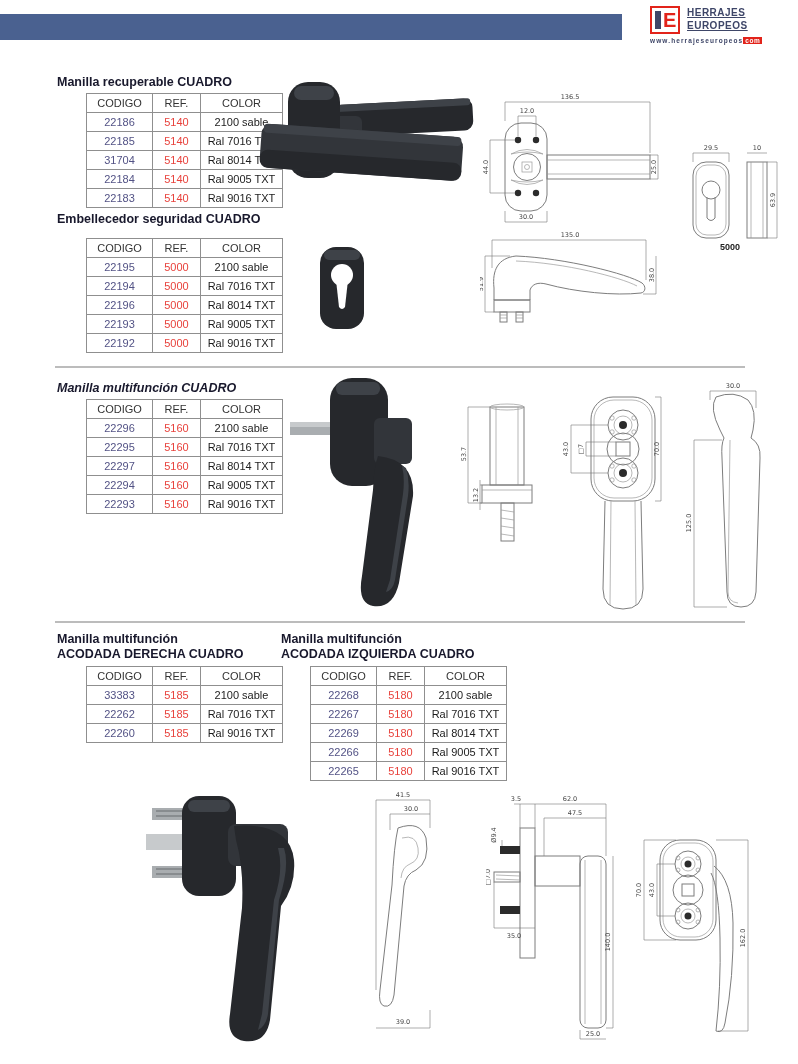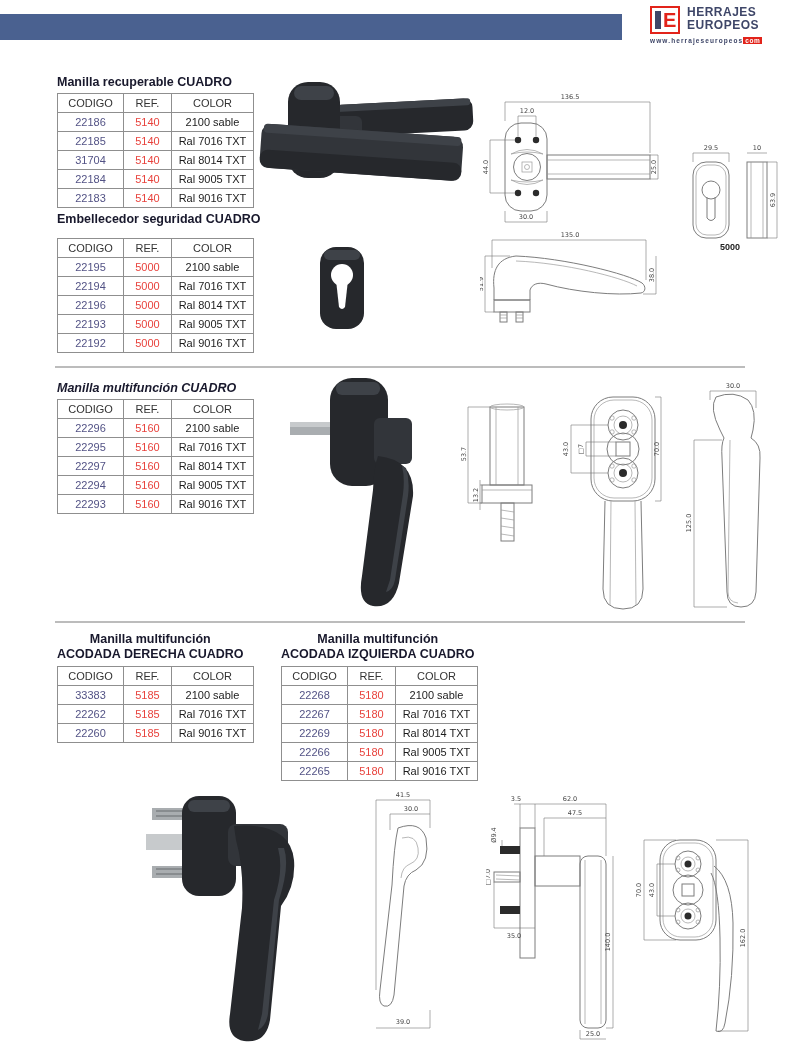--- a/index.html
+++ b/index.html
@@ -14,7 +14,7 @@
   .logo-icon { position:absolute; left:0; top:0; width:30px; height:28px; border:2px solid #e2231a; background:#fff; }
   .logo-icon .bar { position:absolute; left:3px; top:3px; width:6px; height:18px; background:#3e4668; }
   .logo-icon .e { position:absolute; left:11px; top:1px; font-size:20px; font-weight:bold; color:#e2231a; font-family:"Liberation Sans", sans-serif; }
-  .logo-name { position:absolute; left:37px; top:0; font-size:12px; font-weight:bold; color:#3e4668; line-height:13px; letter-spacing:0.5px; }
+  .logo-name { position:absolute; left:37px; top:0; font-size:10px; font-weight:bold; color:#3e4668; line-height:13px; letter-spacing:0.5px;text-decoration:underline; }
   .logo-url { position:absolute; left:0px; top:31px; font-size:6.5px; font-weight:bold; color:#3e4668; letter-spacing:1.1px; }
   .logo-url .suffix { background:#e2231a; color:#fff; padding:0 2px; letter-spacing:0.5px; }
 

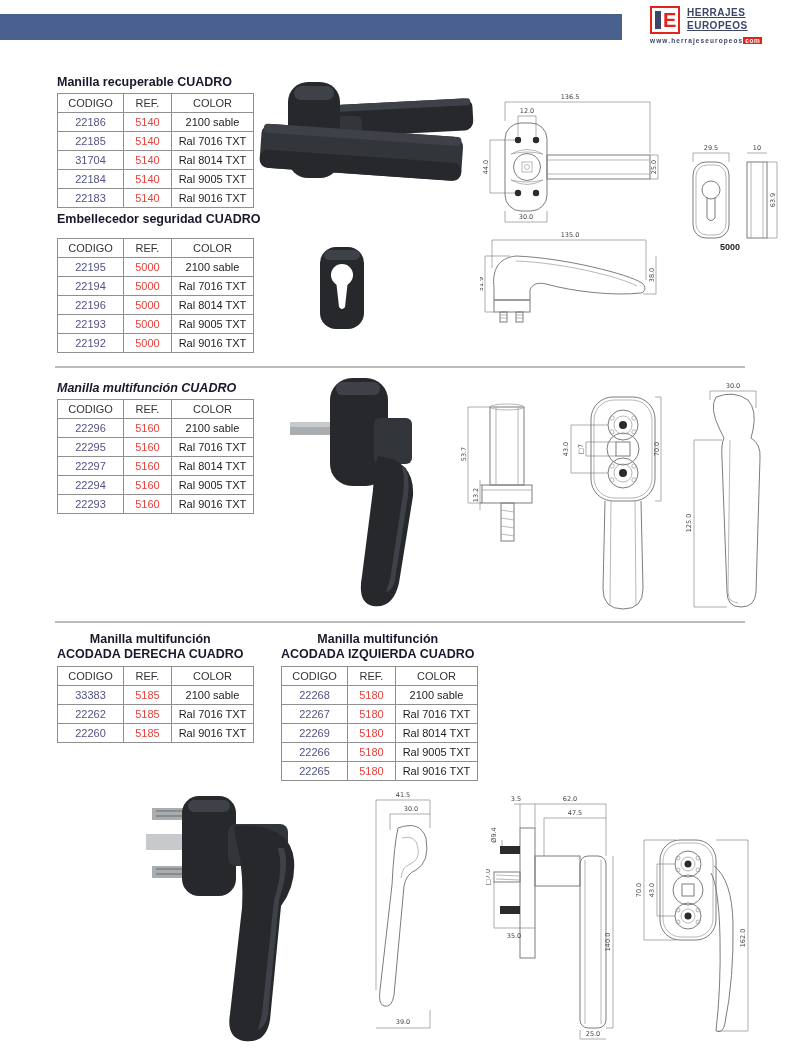--- a/index.html
+++ b/index.html
@@ -19,7 +19,7 @@
   .logo-url .suffix { background:#e2231a; color:#fff; padding:0 2px; letter-spacing:0.5px; }
 
   
-  .sec-title { position:absolute; font-size:12.5px; font-weight:bold; color:#18182c; line-height:15px;text-align:center; }
+  .sec-title { position:absolute; font-size:12.5px; font-weight:bold; color:#18182c; line-height:15px; }
 
   
   .ptable { position:absolute; border-collapse:collapse; font-size:11px; }

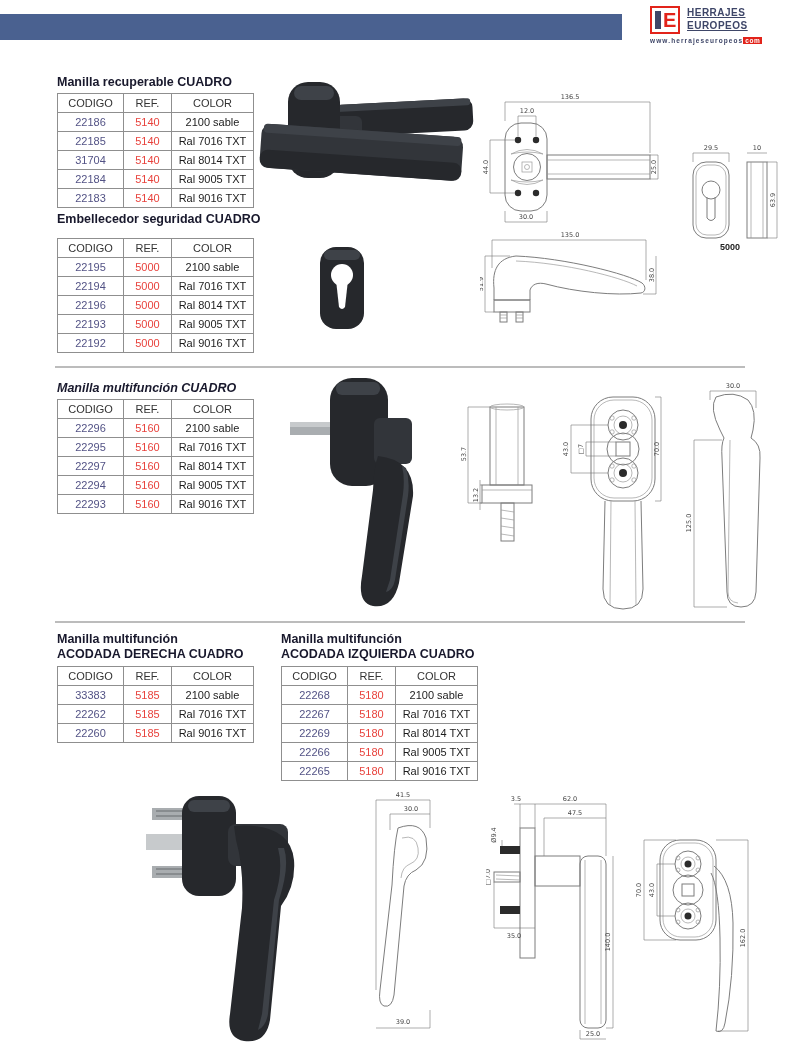--- a/index.html
+++ b/index.html
@@ -22,7 +22,7 @@
   .sec-title { position:absolute; font-size:12.5px; font-weight:bold; color:#18182c; line-height:15px; }
 
   
-  .ptable { position:absolute; border-collapse:collapse; font-size:11px; }
+  .ptable { position:absolute; border-collapse:collapse; font-size:11px;margin-left:29px; }
   .ptable th, .ptable td { border:1px solid #8f8f8f; text-align:center; height:19px; padding:0 4px; background:#fff; }
   .ptable th { font-weight:normal; color:#333; }
   .ptable td.c0 { color:#525285; width:66px; }

